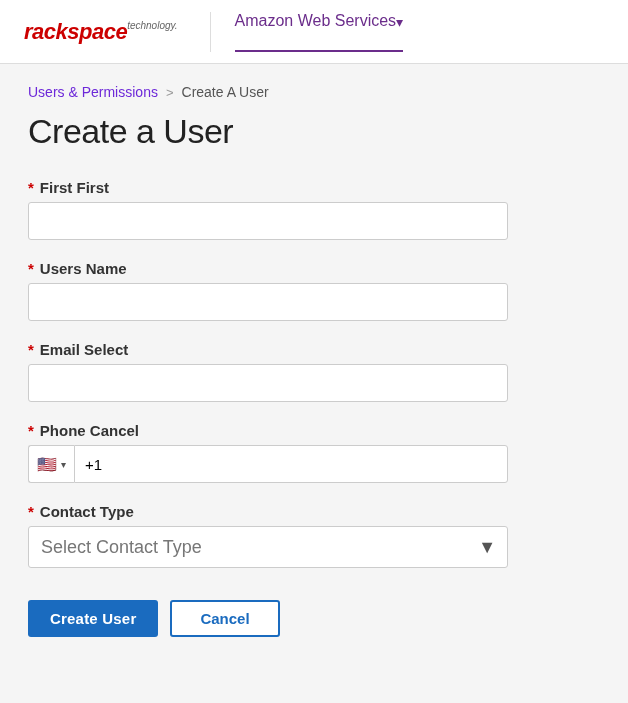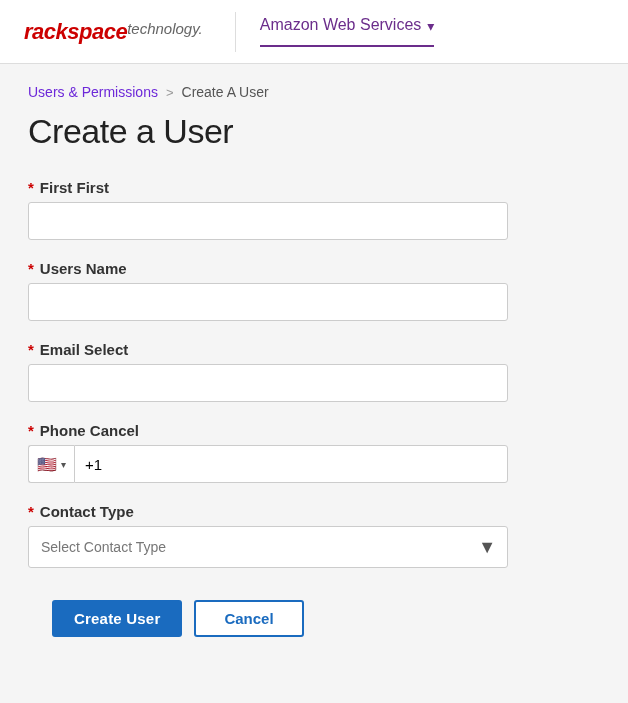--- a/index.html
+++ b/index.html
@@ -38,7 +38,7 @@
       font-style: italic;
     }
     .logo-technology {
-      font-size: 15px;
+      font-size: 10px;
       color: #666;
       text-align: right;
       font-style: italic;

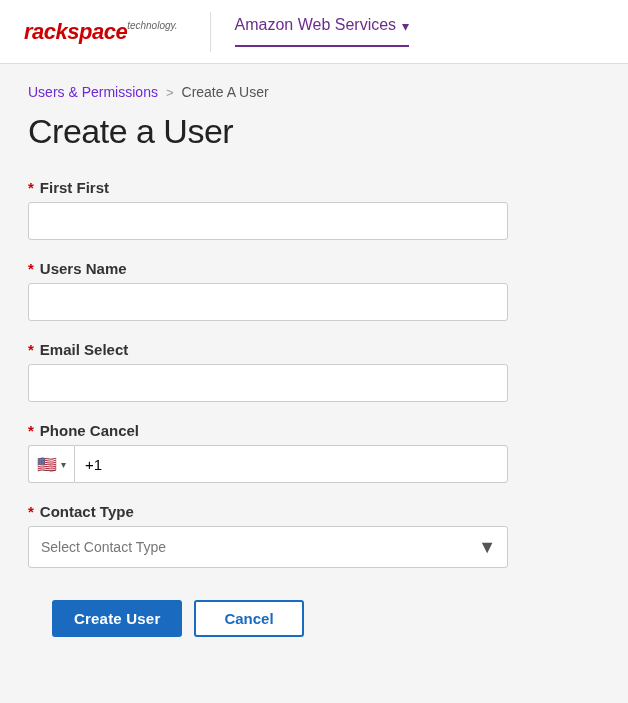--- a/index.html
+++ b/index.html
@@ -52,13 +52,12 @@
     .nav-dropdown {
       display: flex;
       align-items: flex-end;
-      gap: 6px;
       color: #6b2d8b;
       font-size: 16px;
       font-weight: 500;
       cursor: pointer;
       border-bottom: 2px solid #6b2d8b;
-      padding-bottom: 11px;
+      padding-bottom: 20px;
     }
     .nav-dropdown .chevron {
       font-size: 14px;

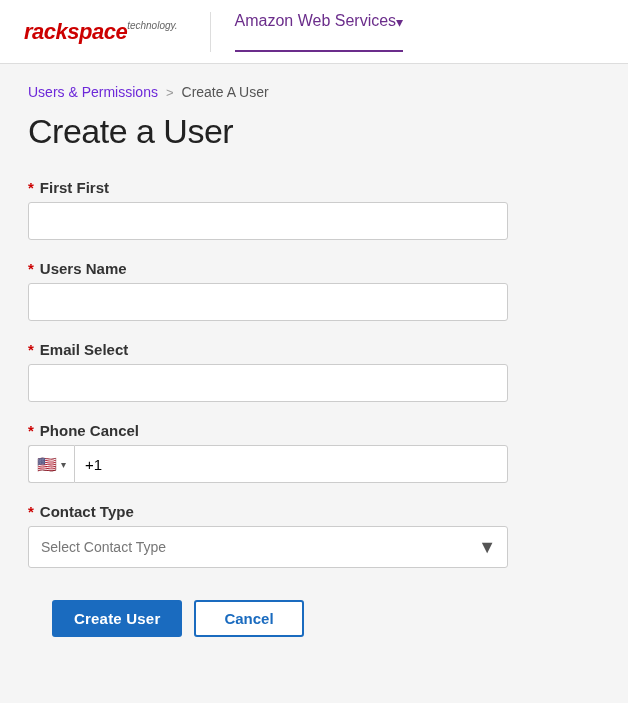--- a/index.html
+++ b/index.html
@@ -178,7 +178,7 @@
       border: 1px solid #ccc;
       border-radius: 3px;
       padding: 0 36px 0 12px;
-      font-size: 14px;
+      font-size: 18px;
       color: #777;
       background: #fff;
       appearance: none;

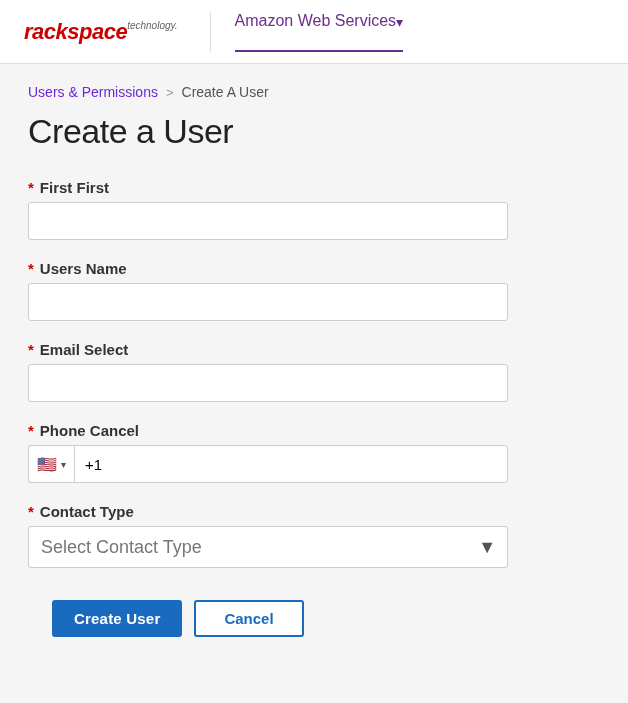--- a/index.html
+++ b/index.html
@@ -213,7 +213,6 @@
       font-weight: 600;
       cursor: pointer;
       letter-spacing: 0.2px;
-      margin-left: 24px;
     }
     .btn-cancel {
       background: #fff;

